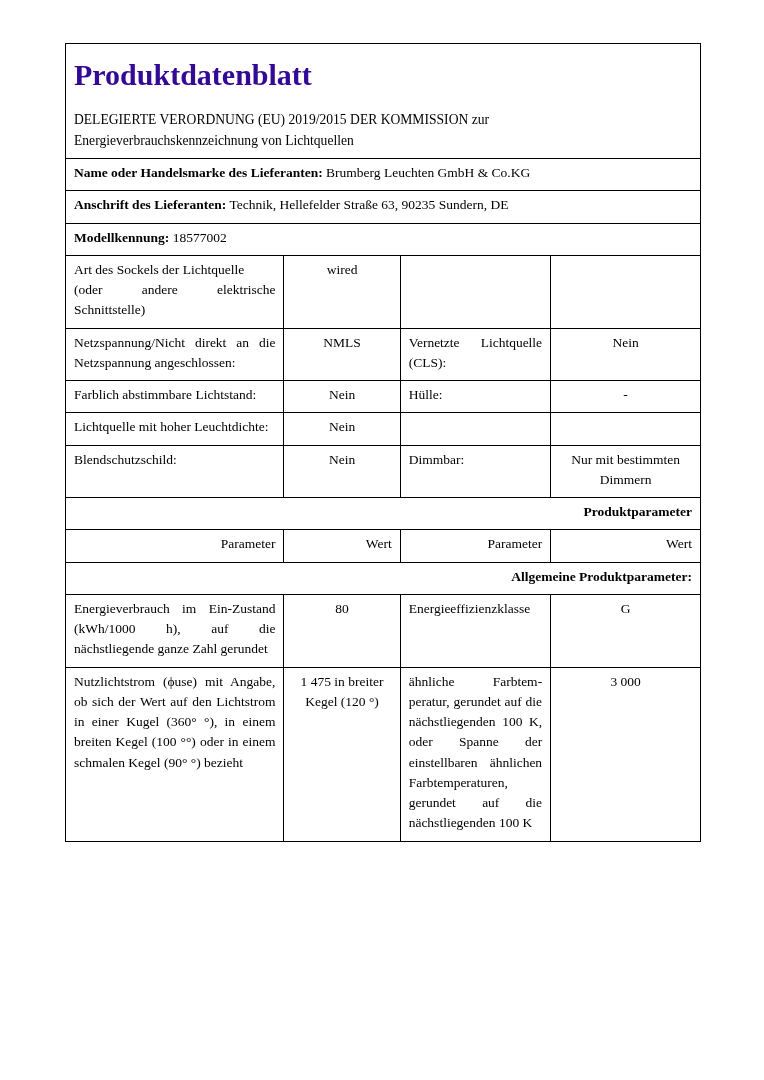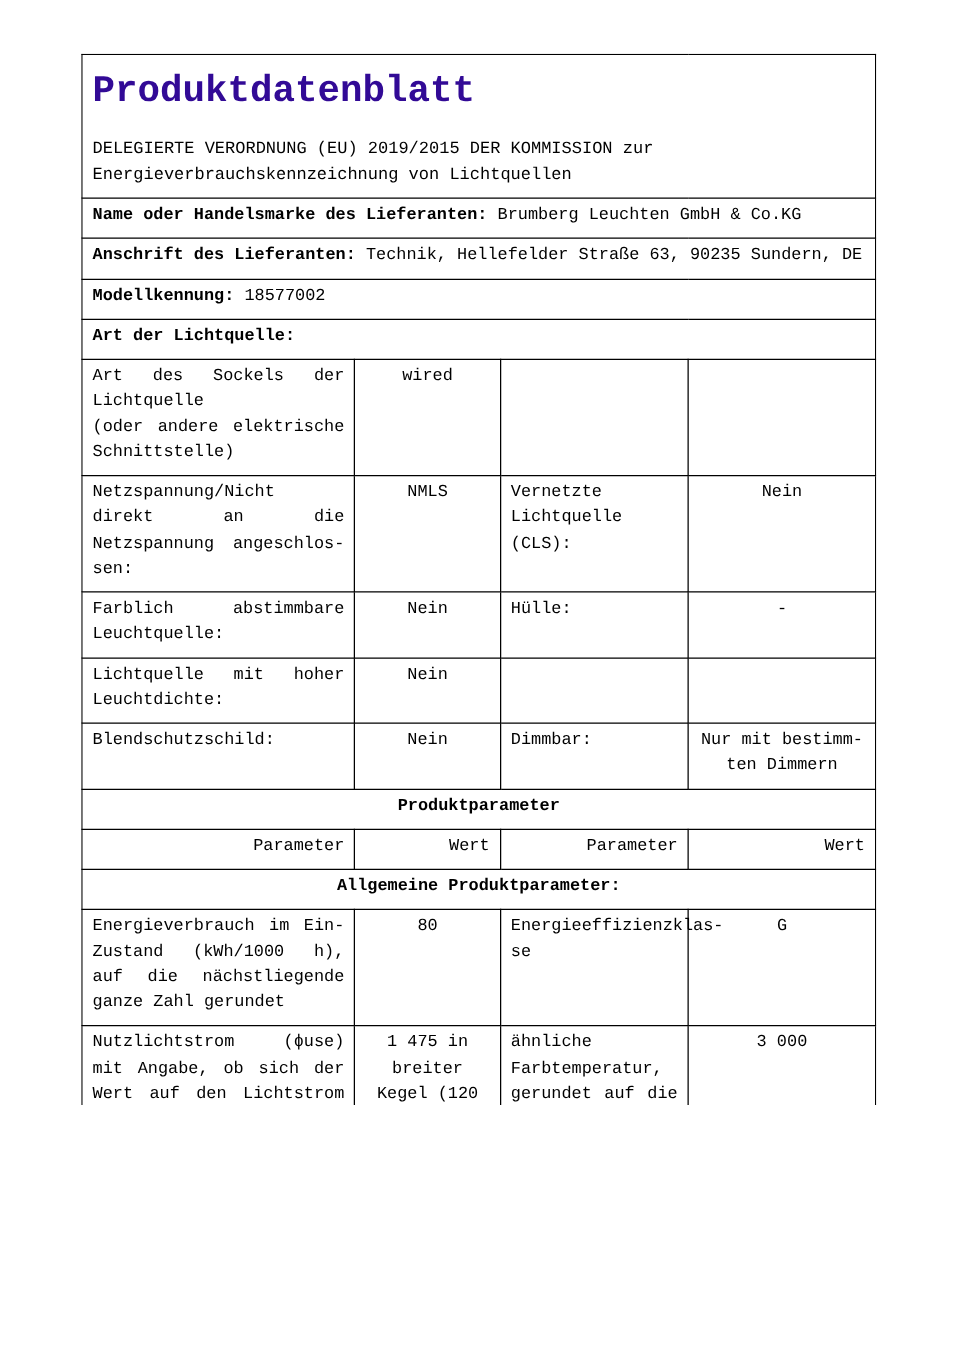--- a/index.html
+++ b/index.html
@@ -6,7 +6,7 @@
   html,body { margin:0; padding:0; background:#ffffff; }
   .page {
     position:relative; width:764px; height:884px; background:#ffffff;
-    font-family:Liberation Mono, monospace; color:#000;
+    font-family:Liberation Serif, serif; color:#000;
     overflow:hidden;
   }
   .doc-clip {

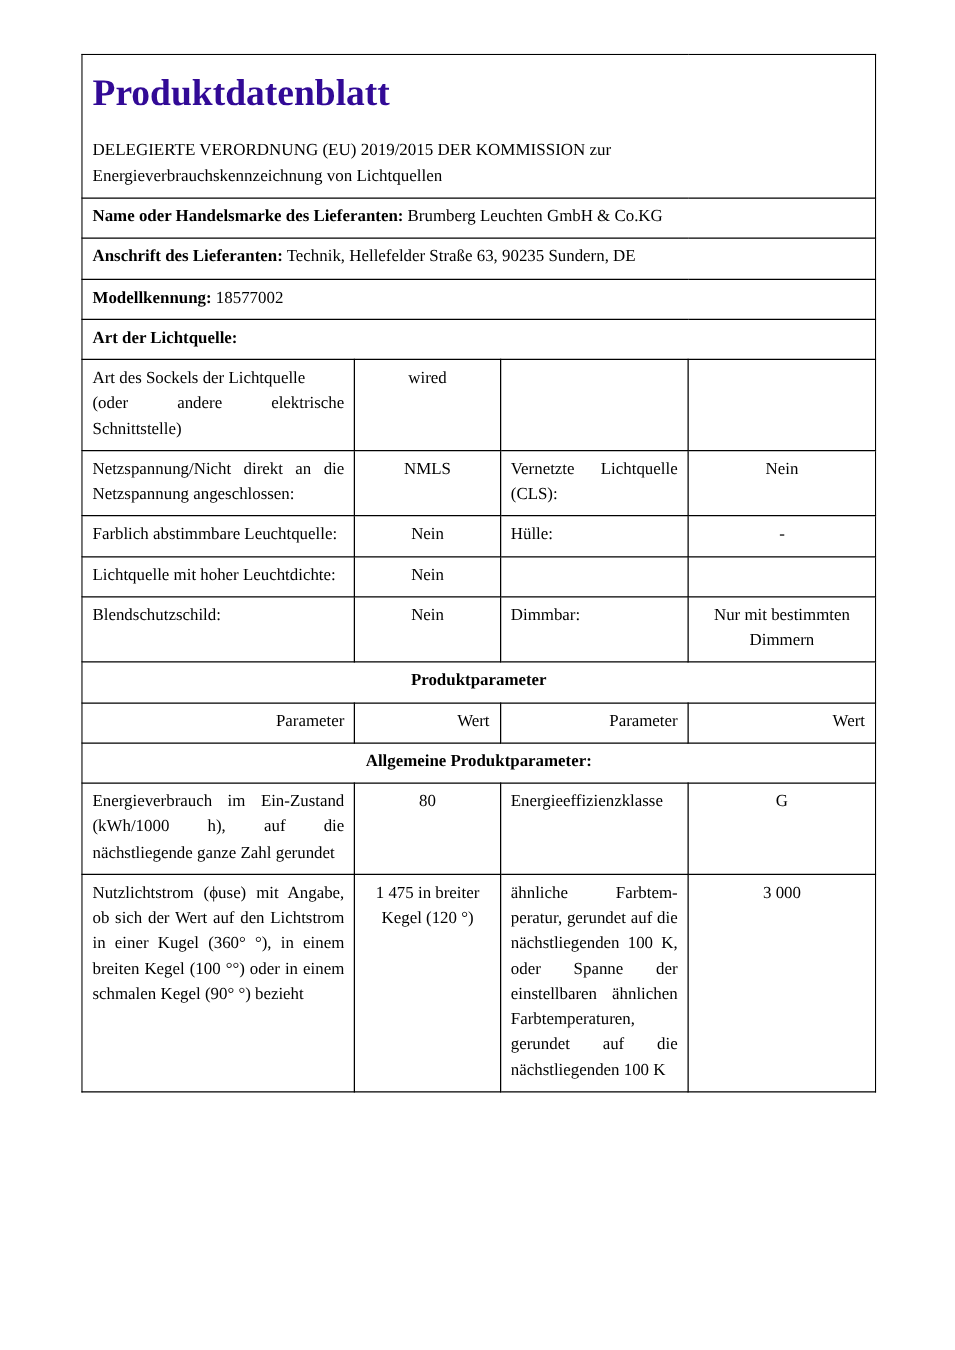--- a/index.html
+++ b/index.html
@@ -77,12 +77,6 @@
           <span>18577002</span>
         </td>
       </tr>
-      <tr>
-        <td colspan="4" class="info">
-          <span class="b">Art der Lichtquelle:</span>
-          <span></span>
-        </td>
-      </tr>
 
       <tr>
         <td class="p">Art des Sockels der Lichtquelle<br>(oder andere elektrische Schnittstelle)</td>

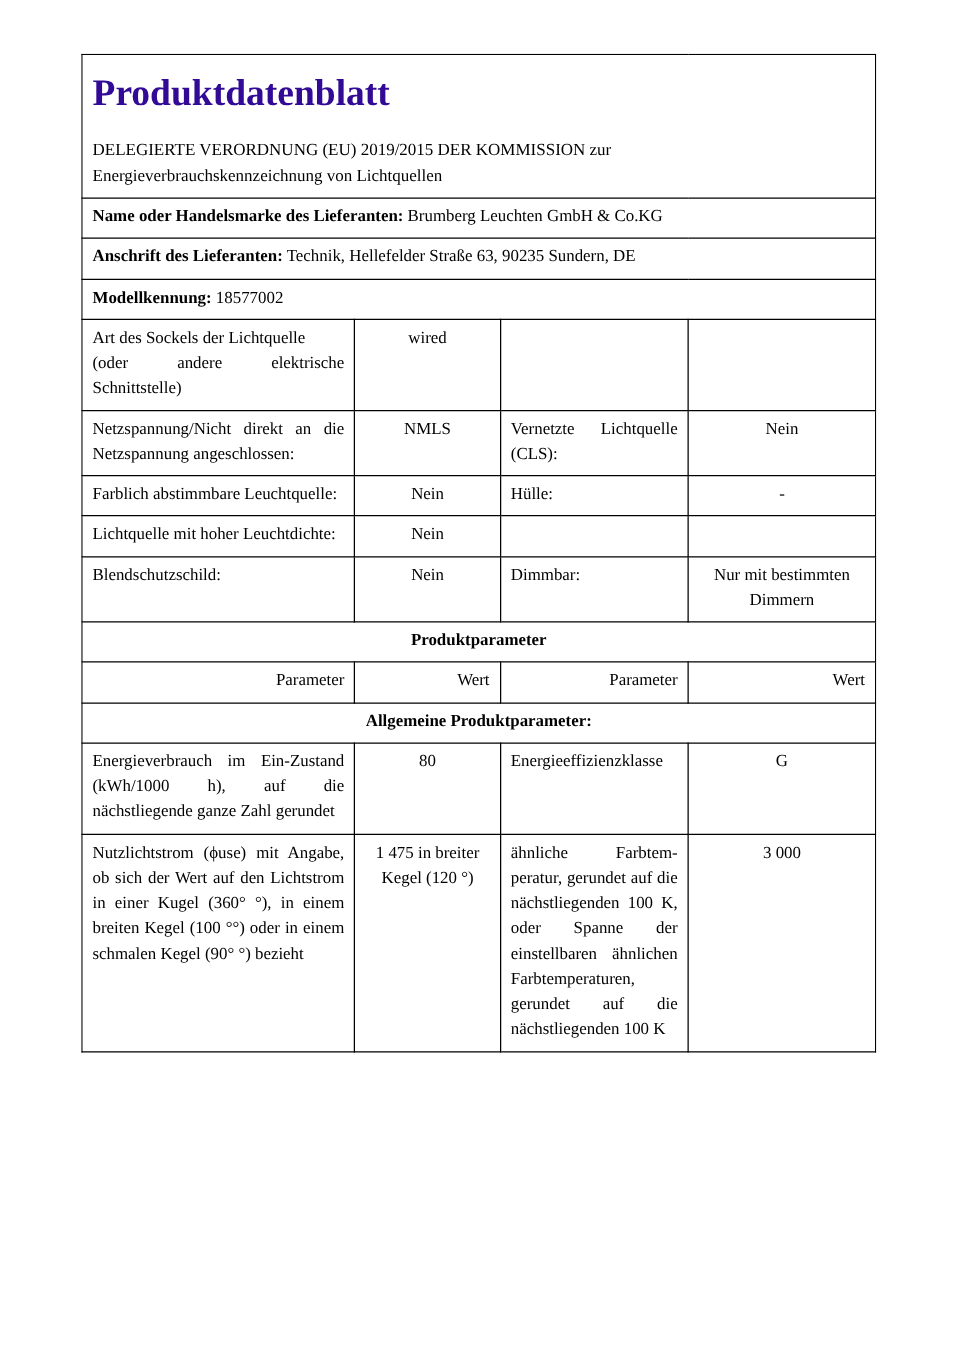--- a/index.html
+++ b/index.html
@@ -91,7 +91,7 @@
         <td class="v">Nein</td>
       </tr>
       <tr>
-        <td class="p">Farblich abstimmbare Leucht­quelle:</td>
+        <td class="p">Farblich abstimmbare Licht­stand:</td>
         <td class="v">Nein</td>
         <td class="p">Hülle:</td>
         <td class="v">-</td>

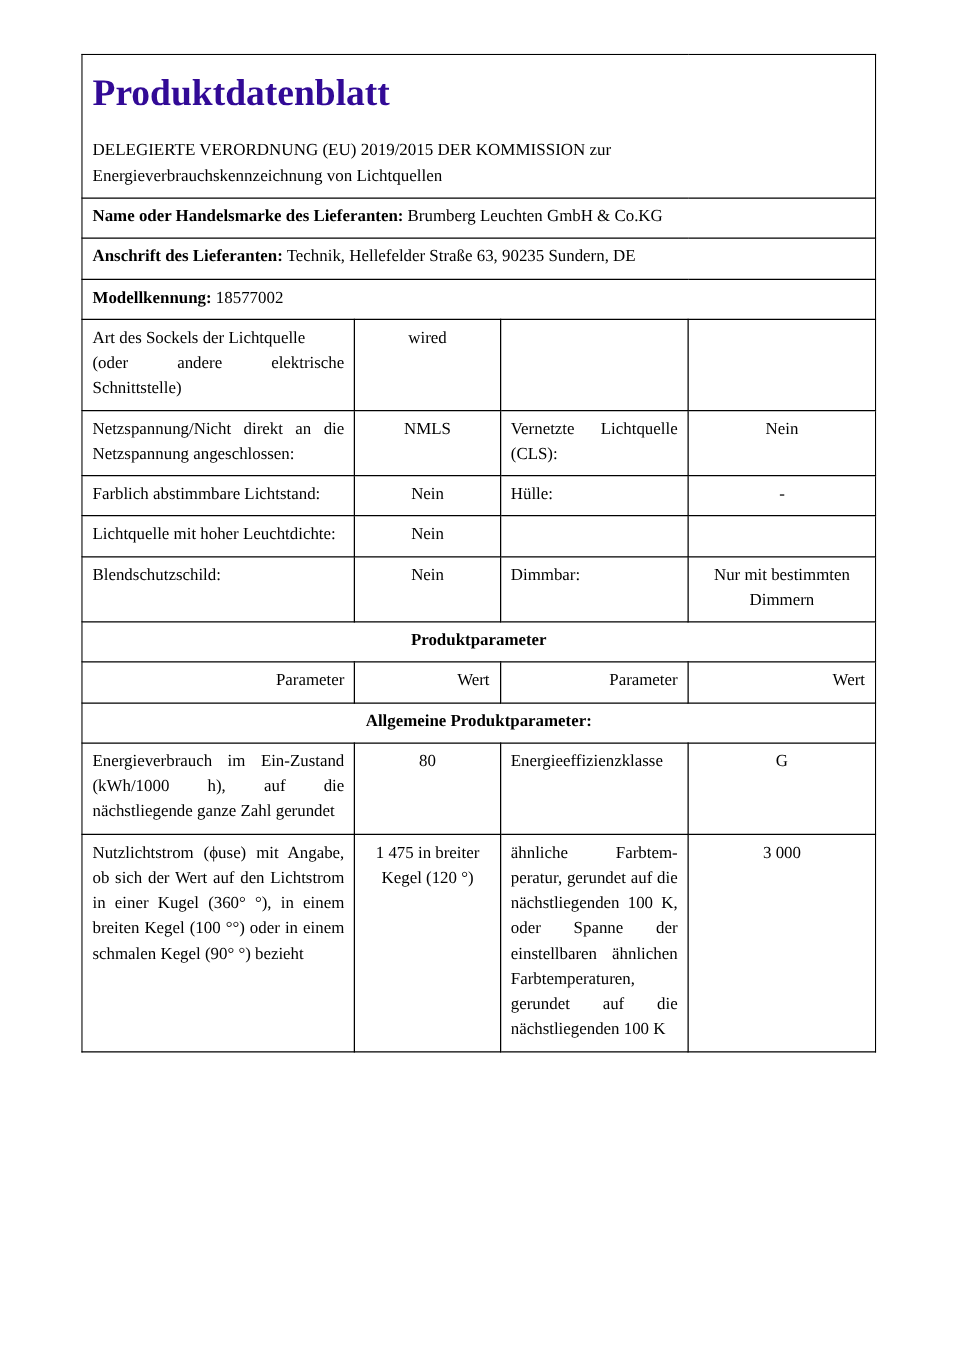--- a/index.html
+++ b/index.html
@@ -30,7 +30,7 @@
 
   td.p  { text-align:justify; hyphens:manual; }
   td.v  { text-align:center; }
-  td.sect { text-align:center; font-weight:bold; padding:3px 8px 5px 8px; }
+  td.sect { text-align:right; font-weight:bold; padding:3px 8px 5px 8px; }
   td.colhdr { padding:3px 8px 5px 8px;text-align:right; }
 
   .footer {

